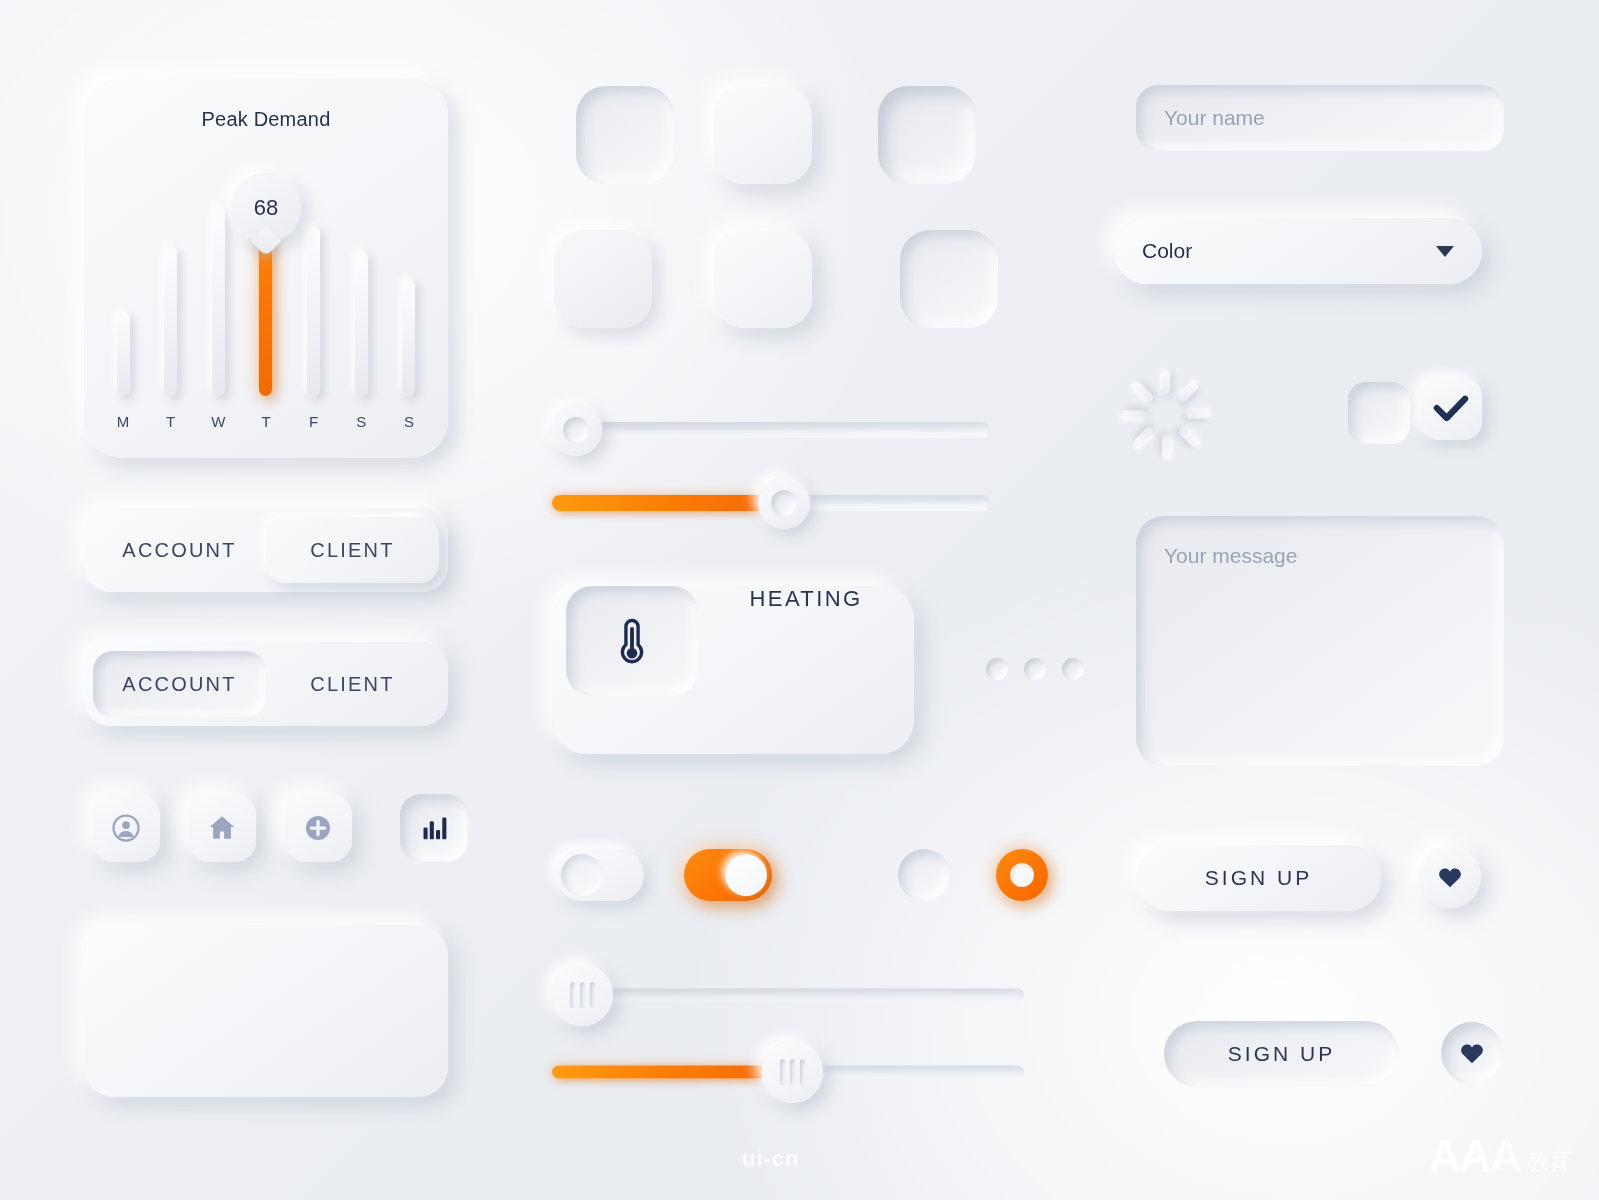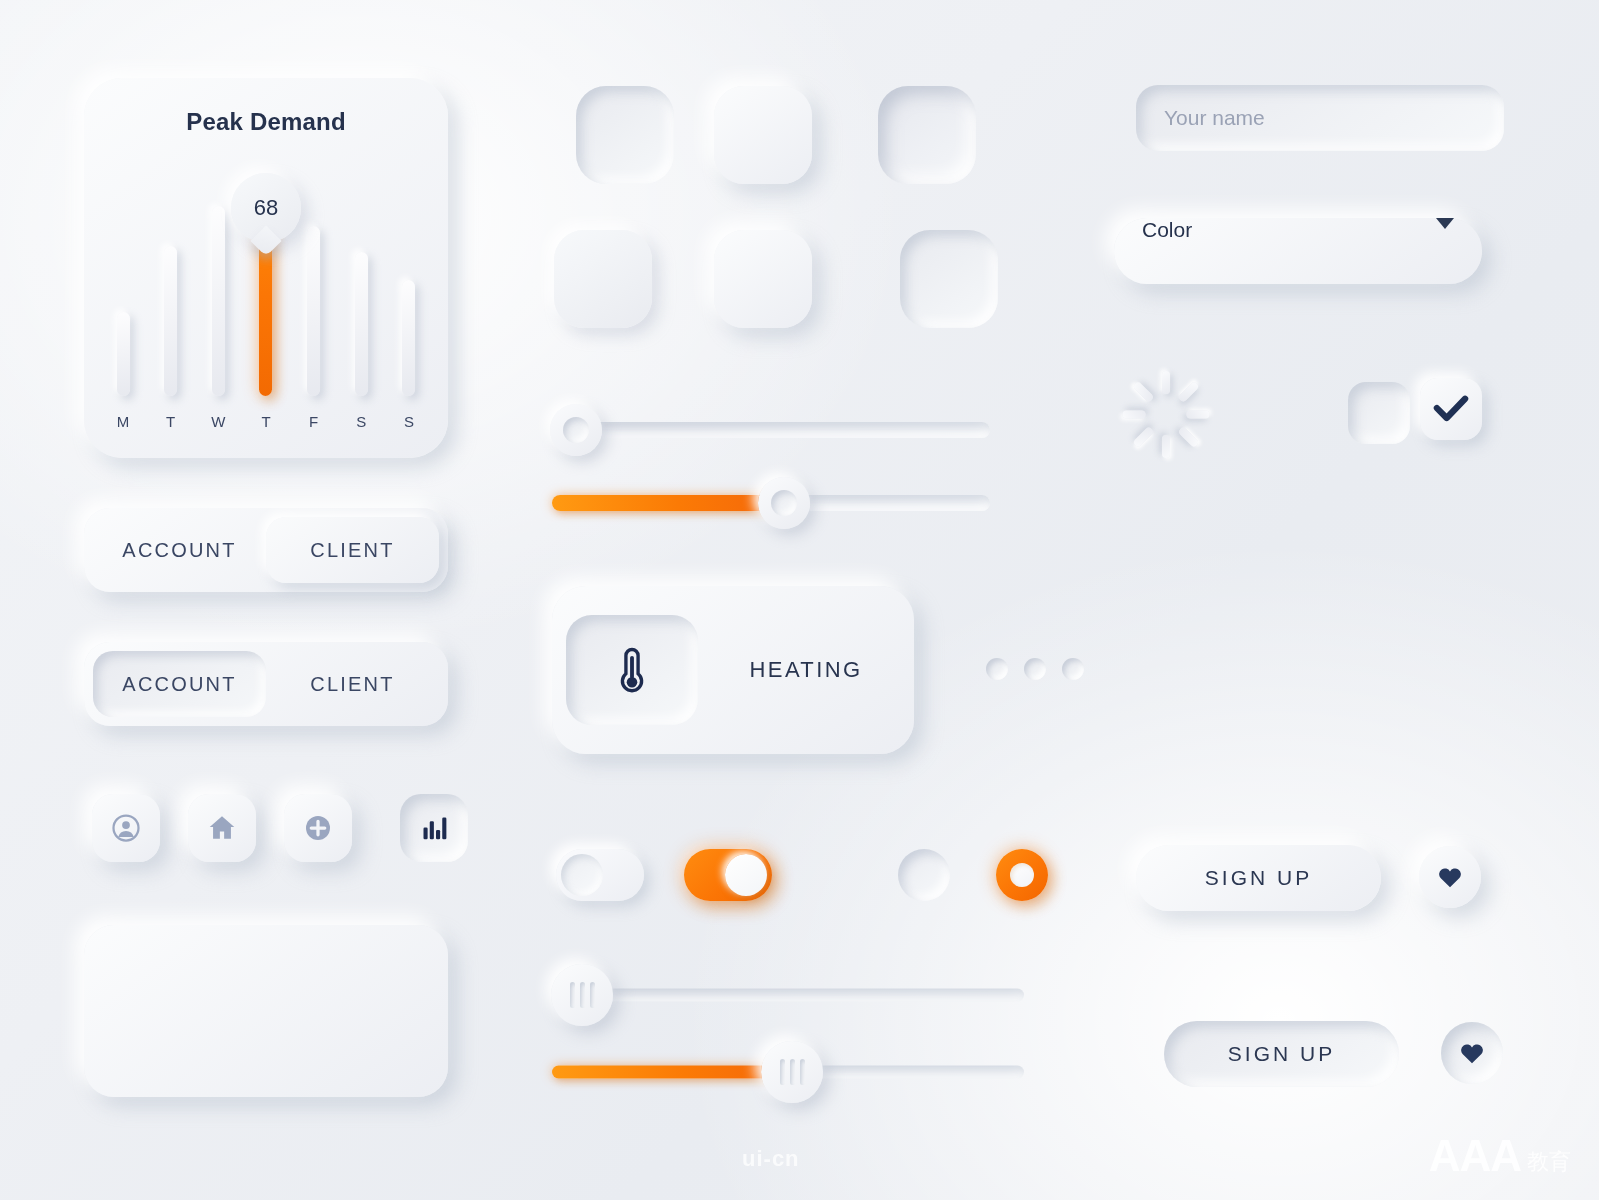--- a/index.html
+++ b/index.html
@@ -59,7 +59,7 @@
   .card-title {
     position: absolute; top: 30px; left: 0; right: 0;
     text-align: center;
-    font-size: 24px; font-weight: 700;
+    font-size: 20px; font-weight: 400;
     color: #26324d; letter-spacing: .2px;
   }
   #peak-bubble {

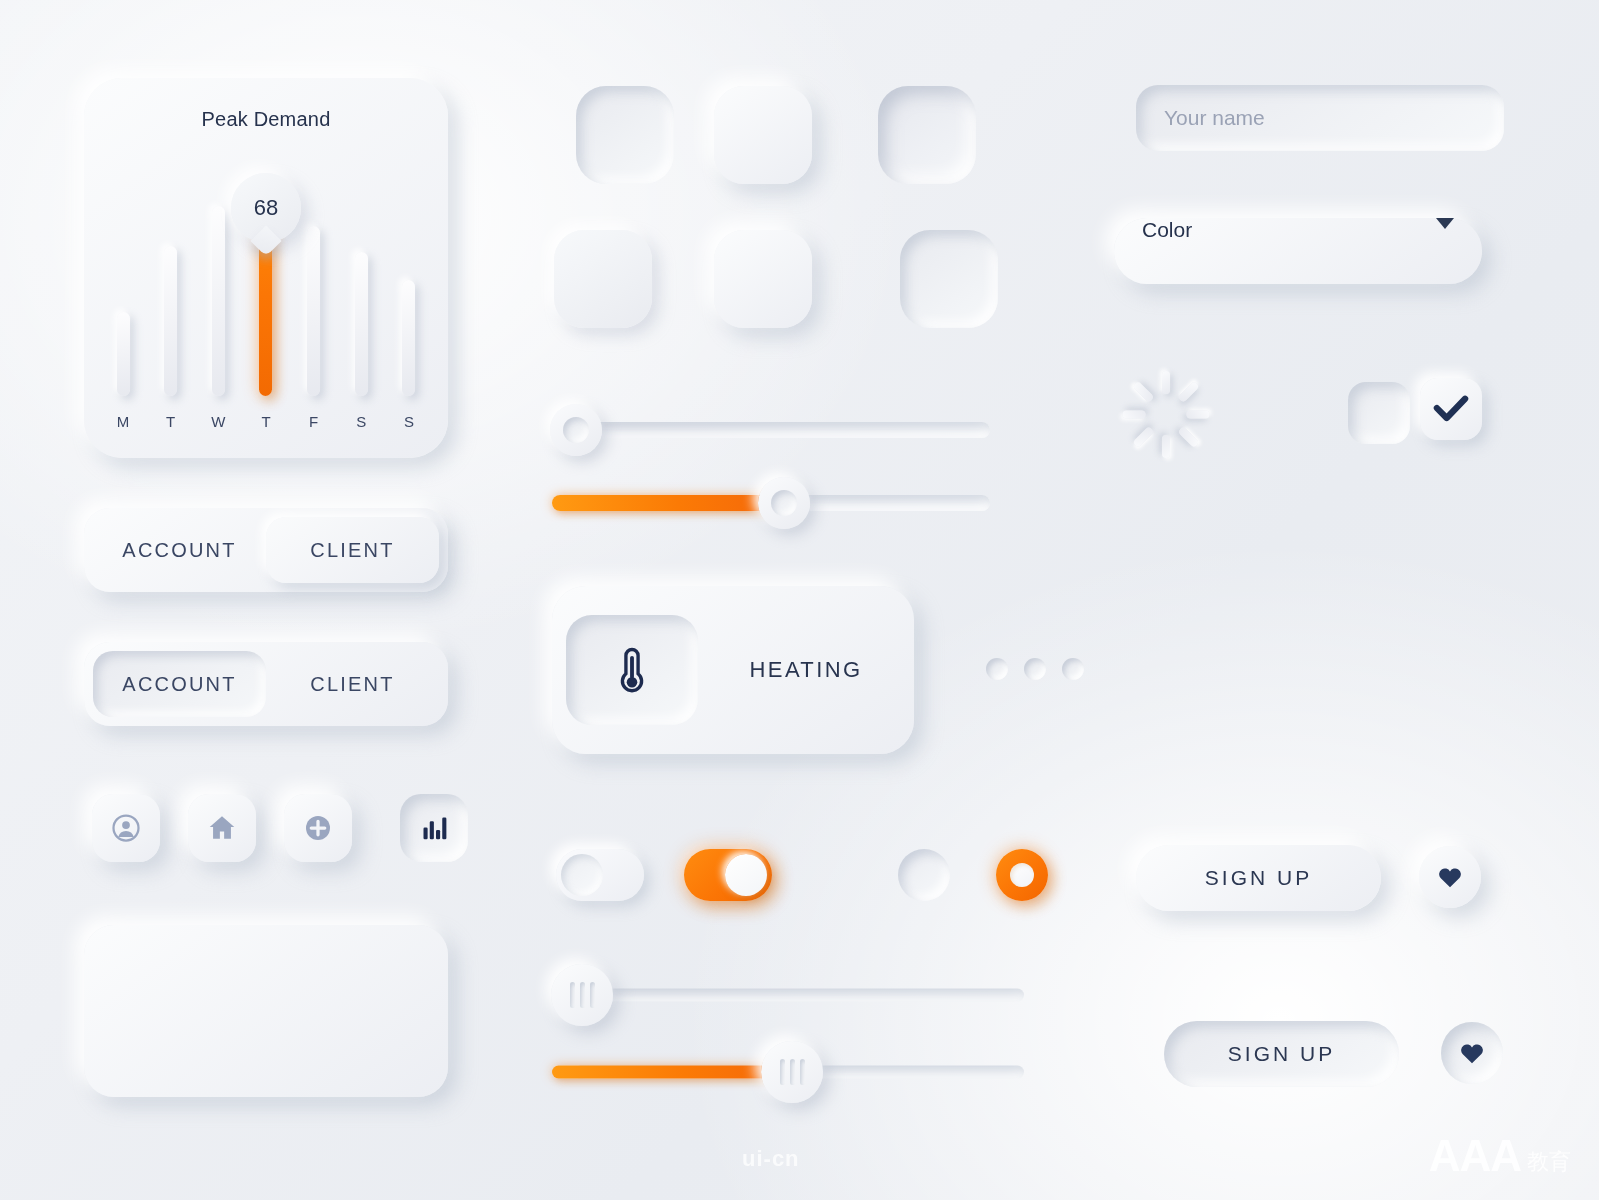--- a/index.html
+++ b/index.html
@@ -336,7 +336,7 @@
   #color-select {
     left: 1114px; top: 218px; width: 368px; height: 66px;
     border-radius: 33px;
-    display: flex; padding: 0 28px;
+    display: flex; align-items: center; padding: 0 28px;
     font-size: 21px; color: #26324d;
   }
   #chev {

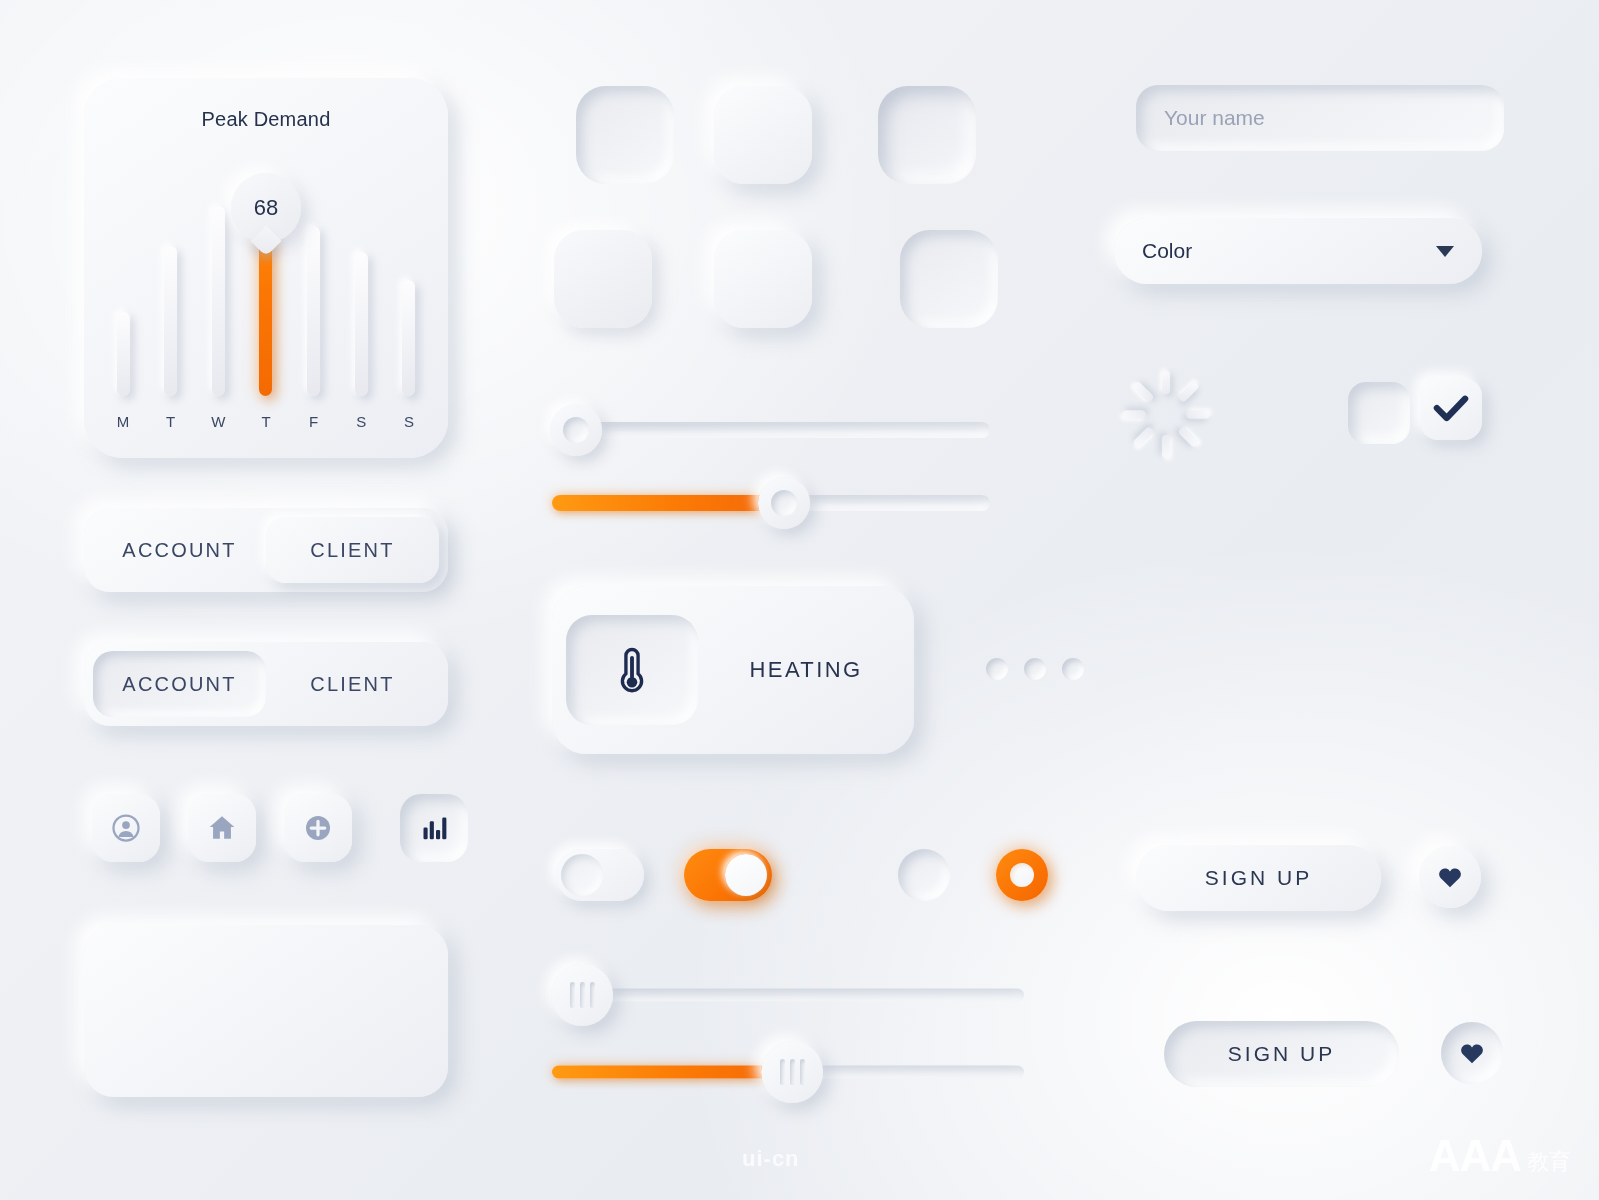--- a/index.html
+++ b/index.html
@@ -587,6 +587,9 @@
     </svg>
   </div>
 
+  <div class="abs inset" id="message-field">
+    <span>Your message</span>
+  </div>
 
   <div class="signup raised" id="signup-1">
     <span>SIGN UP</span>

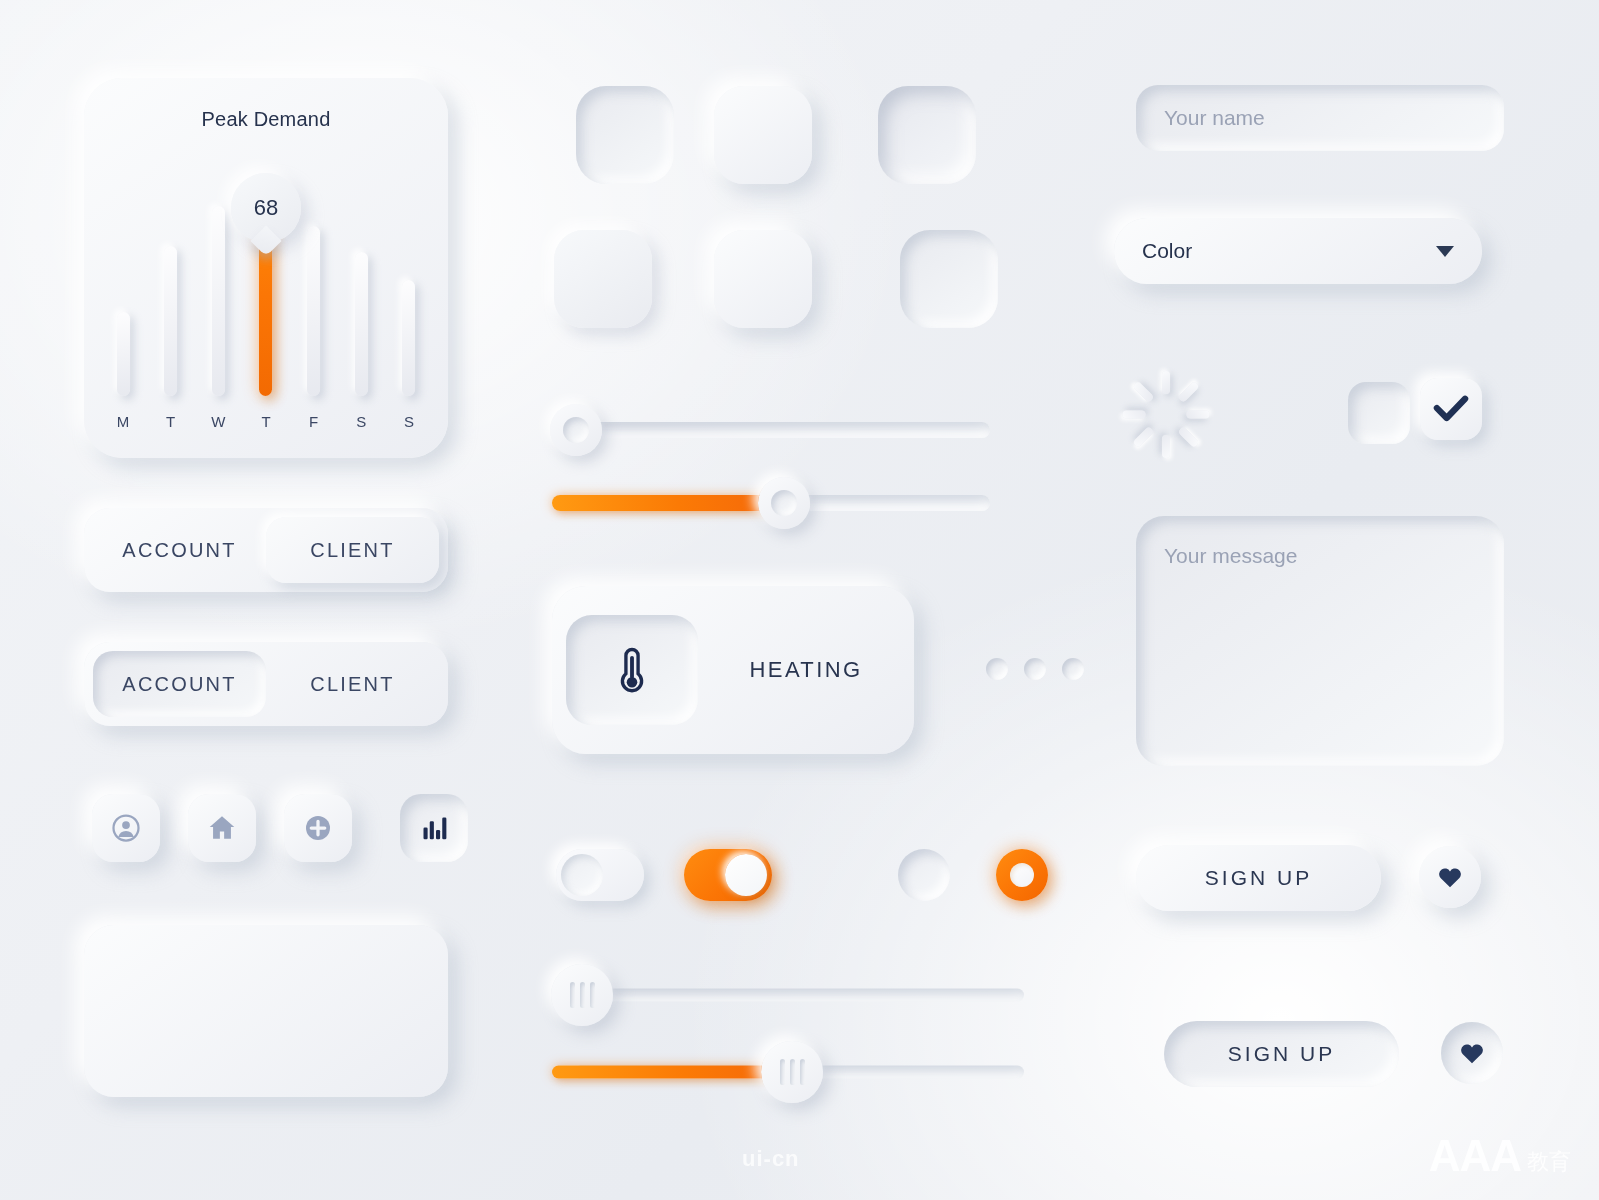--- a/index.html
+++ b/index.html
@@ -215,7 +215,7 @@
   #heating-card {
     left: 552px; top: 586px; width: 362px; height: 168px;
     border-radius: 34px;
-    display: flex; align-items: center;
+    display: flex; 
   }
   #heat-icon-box {
     width: 132px; height: 110px; margin-left: 14px;

